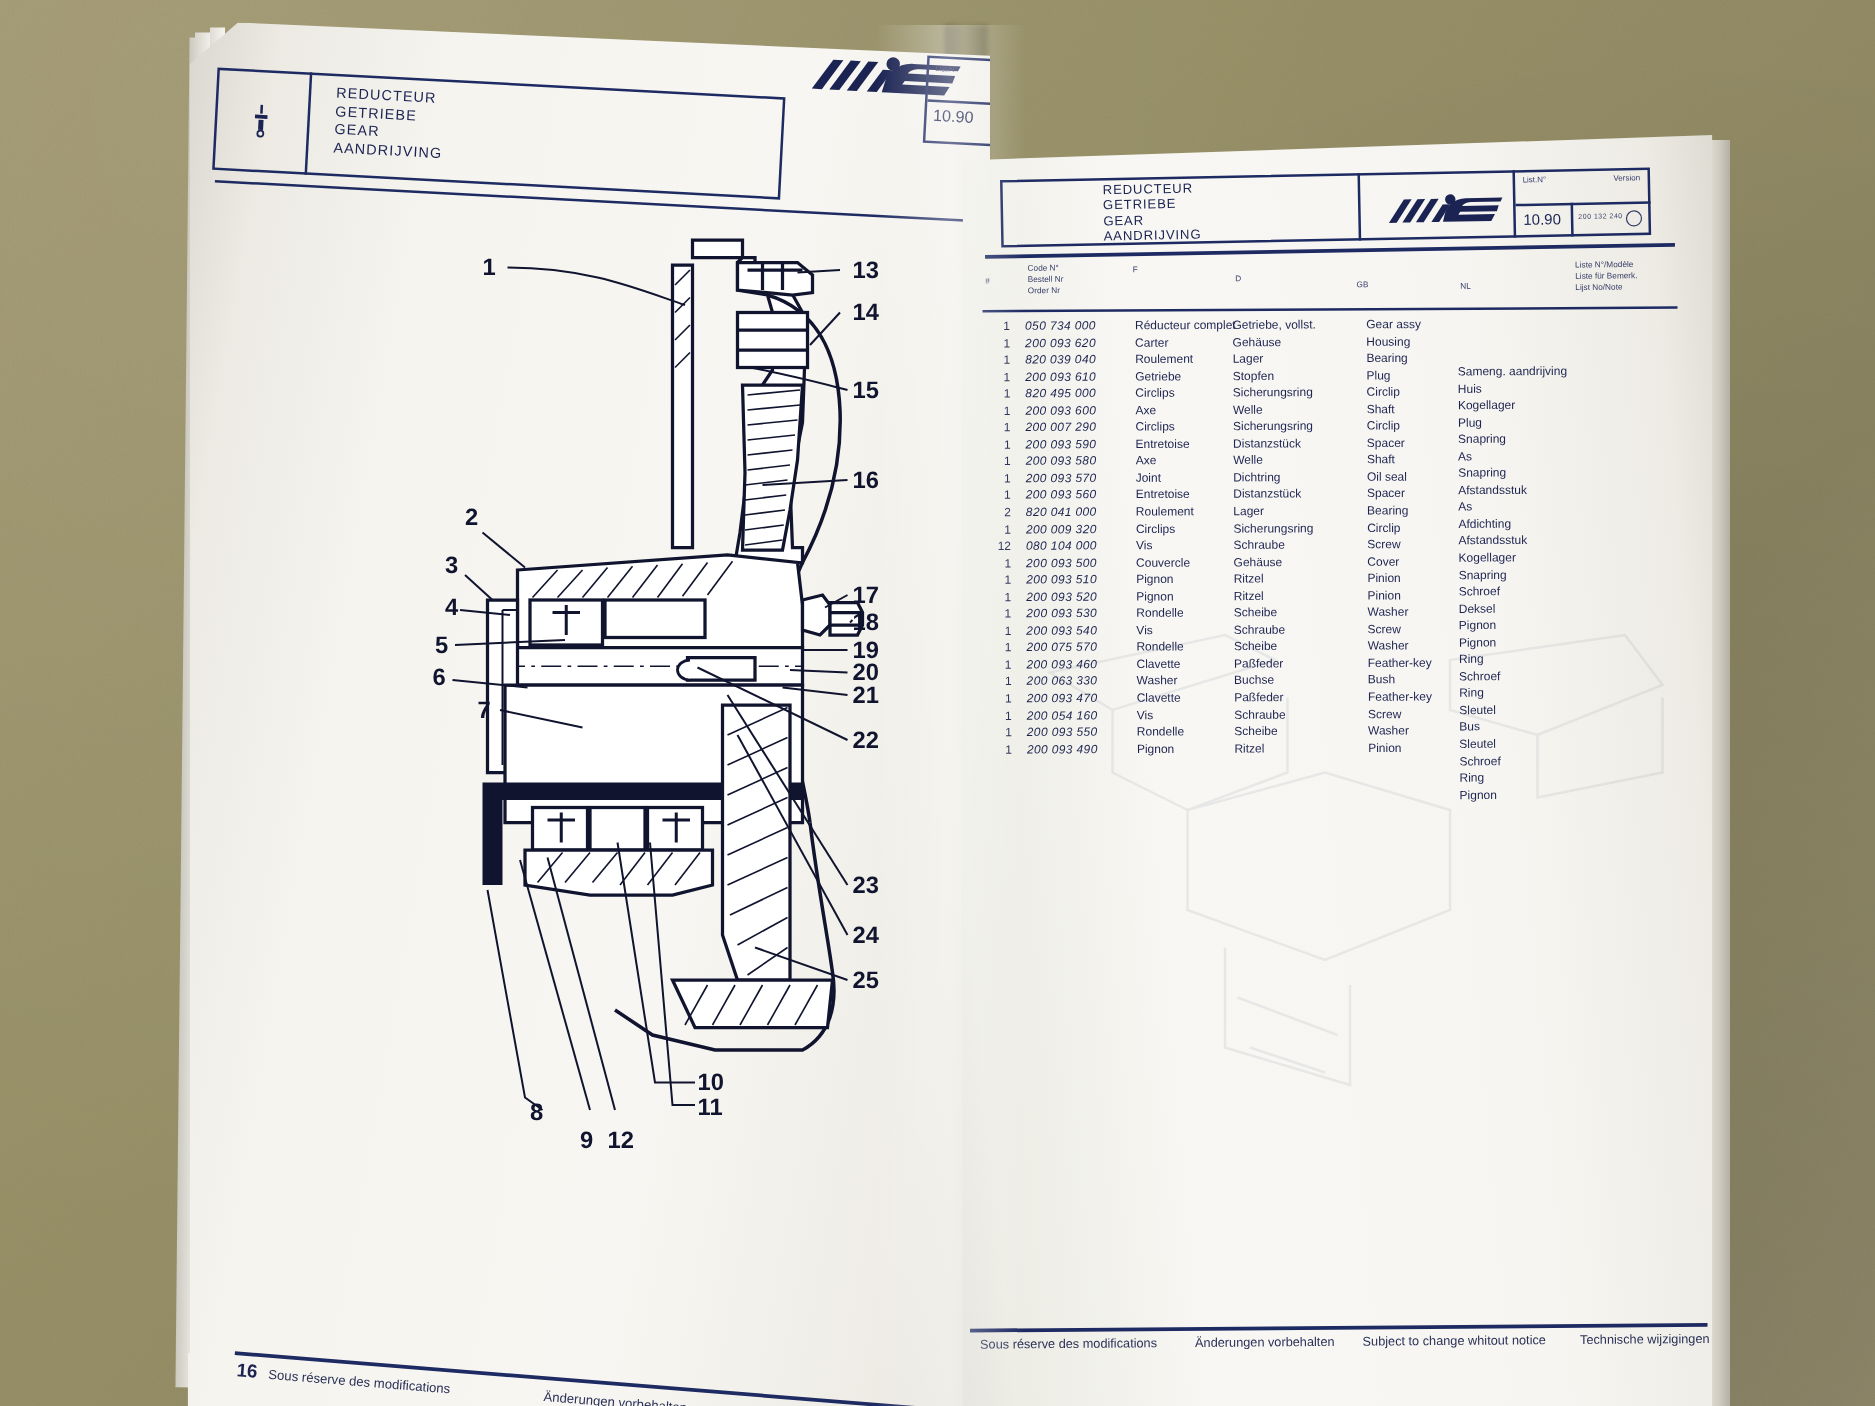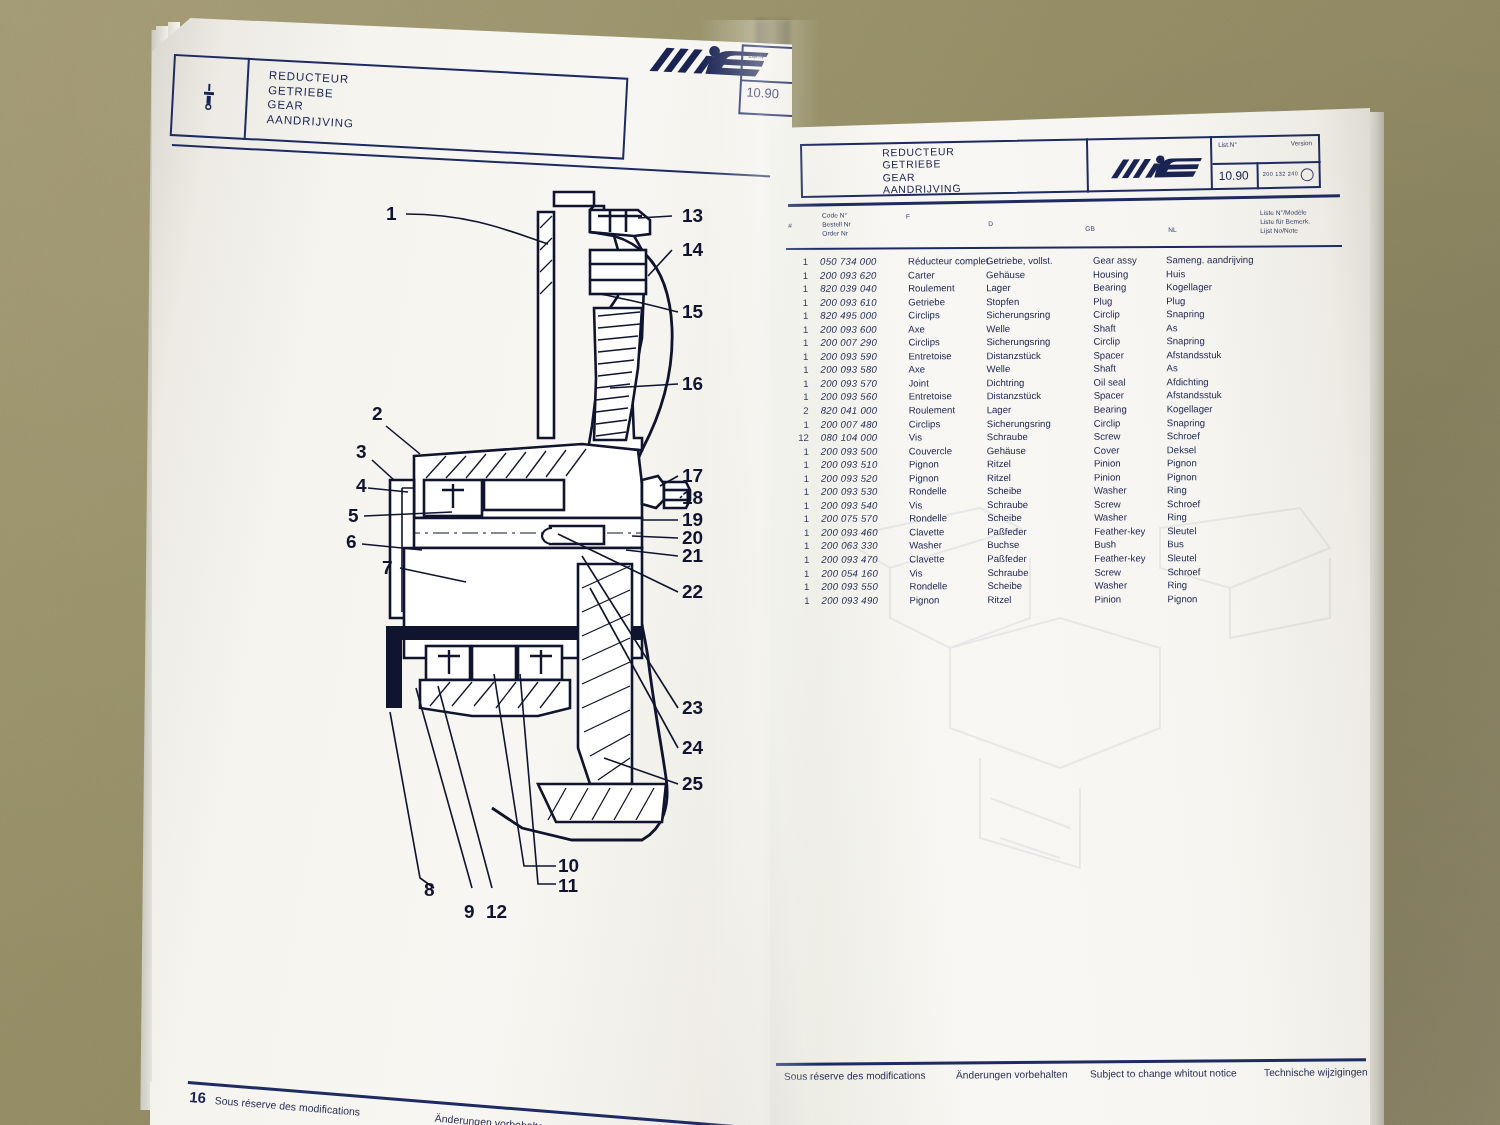--- a/index.html
+++ b/index.html
@@ -119,7 +119,7 @@
   .prow .f{position:absolute;left:122px;}
   .prow .d{position:absolute;left:200px;}
   .prow .e{position:absolute;left:297px;margin-left:10px;}
-  .prow .n{position:absolute;left:380px;}
+  .prow .n{position:absolute;left:380px;margin-top:38px;}
 
   
   #ghost{position:absolute;left:60px;top:390px;width:520px;height:400px;opacity:.085;}

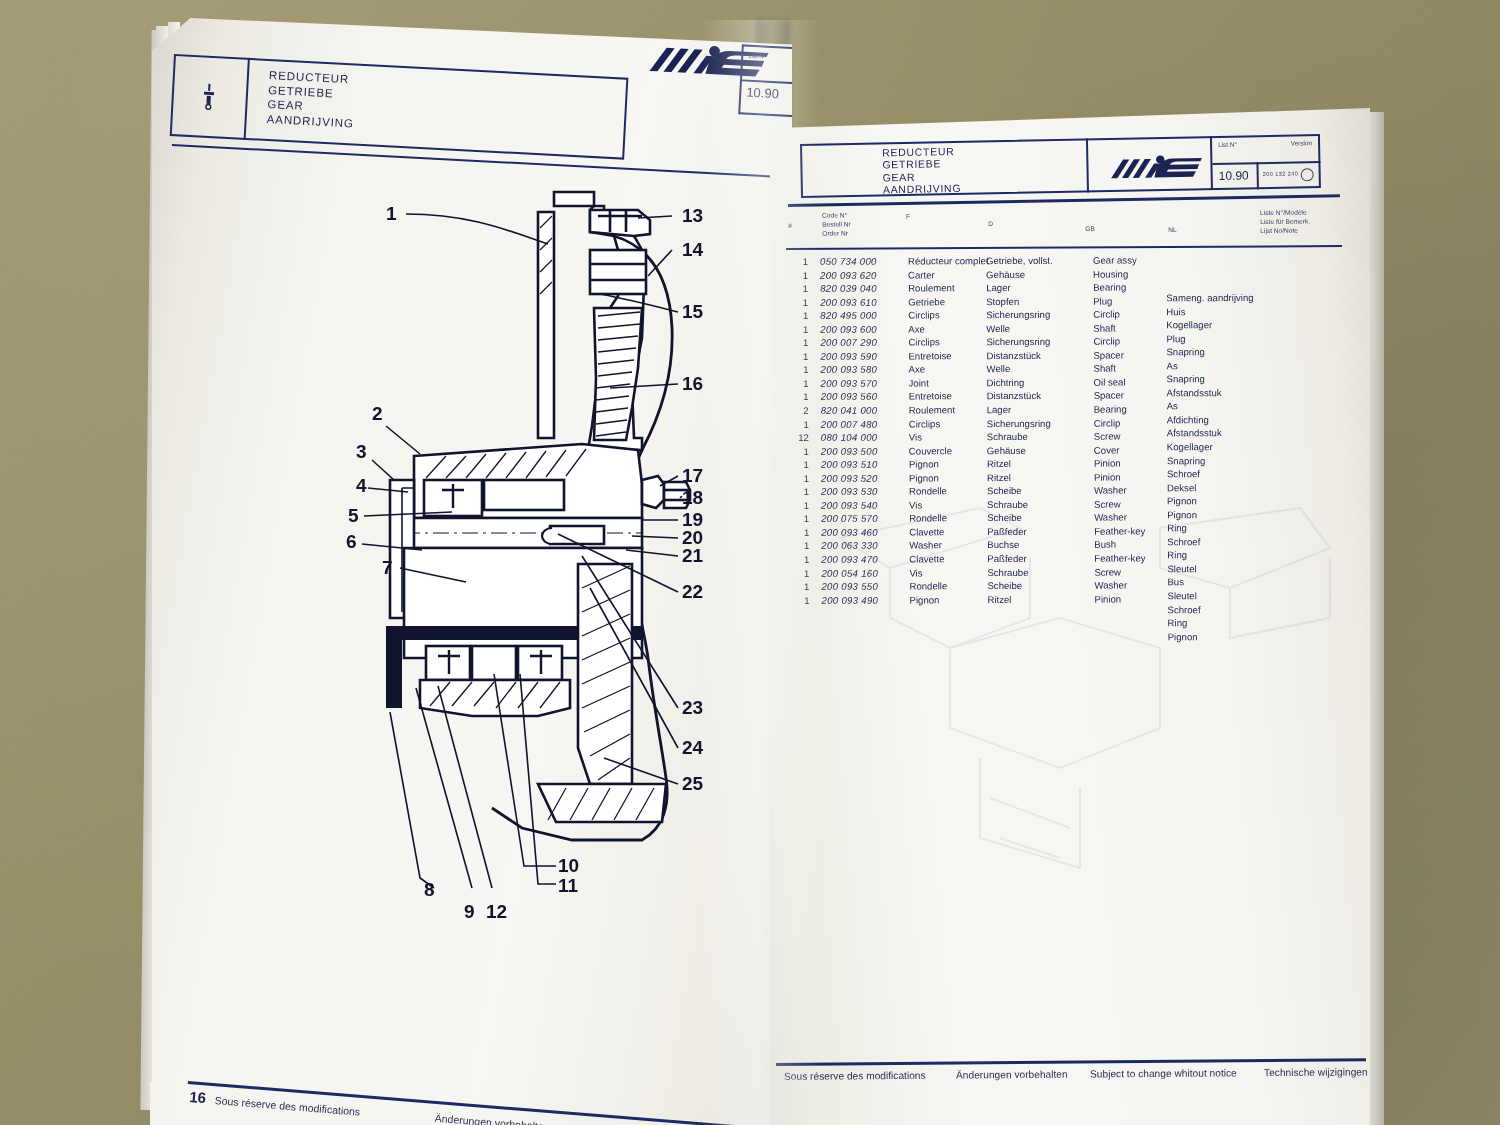--- a/index.html
+++ b/index.html
@@ -545,7 +545,7 @@
         </div>
         <div class="prow">
           <span class="q">1</span>
-          <span class="c">200 007 480</span>
+          <span class="c">200 009 320</span>
           <span class="f">Circlips</span>
           <span class="d">Sicherungsring</span>
           <span class="e">Circlip</span>

